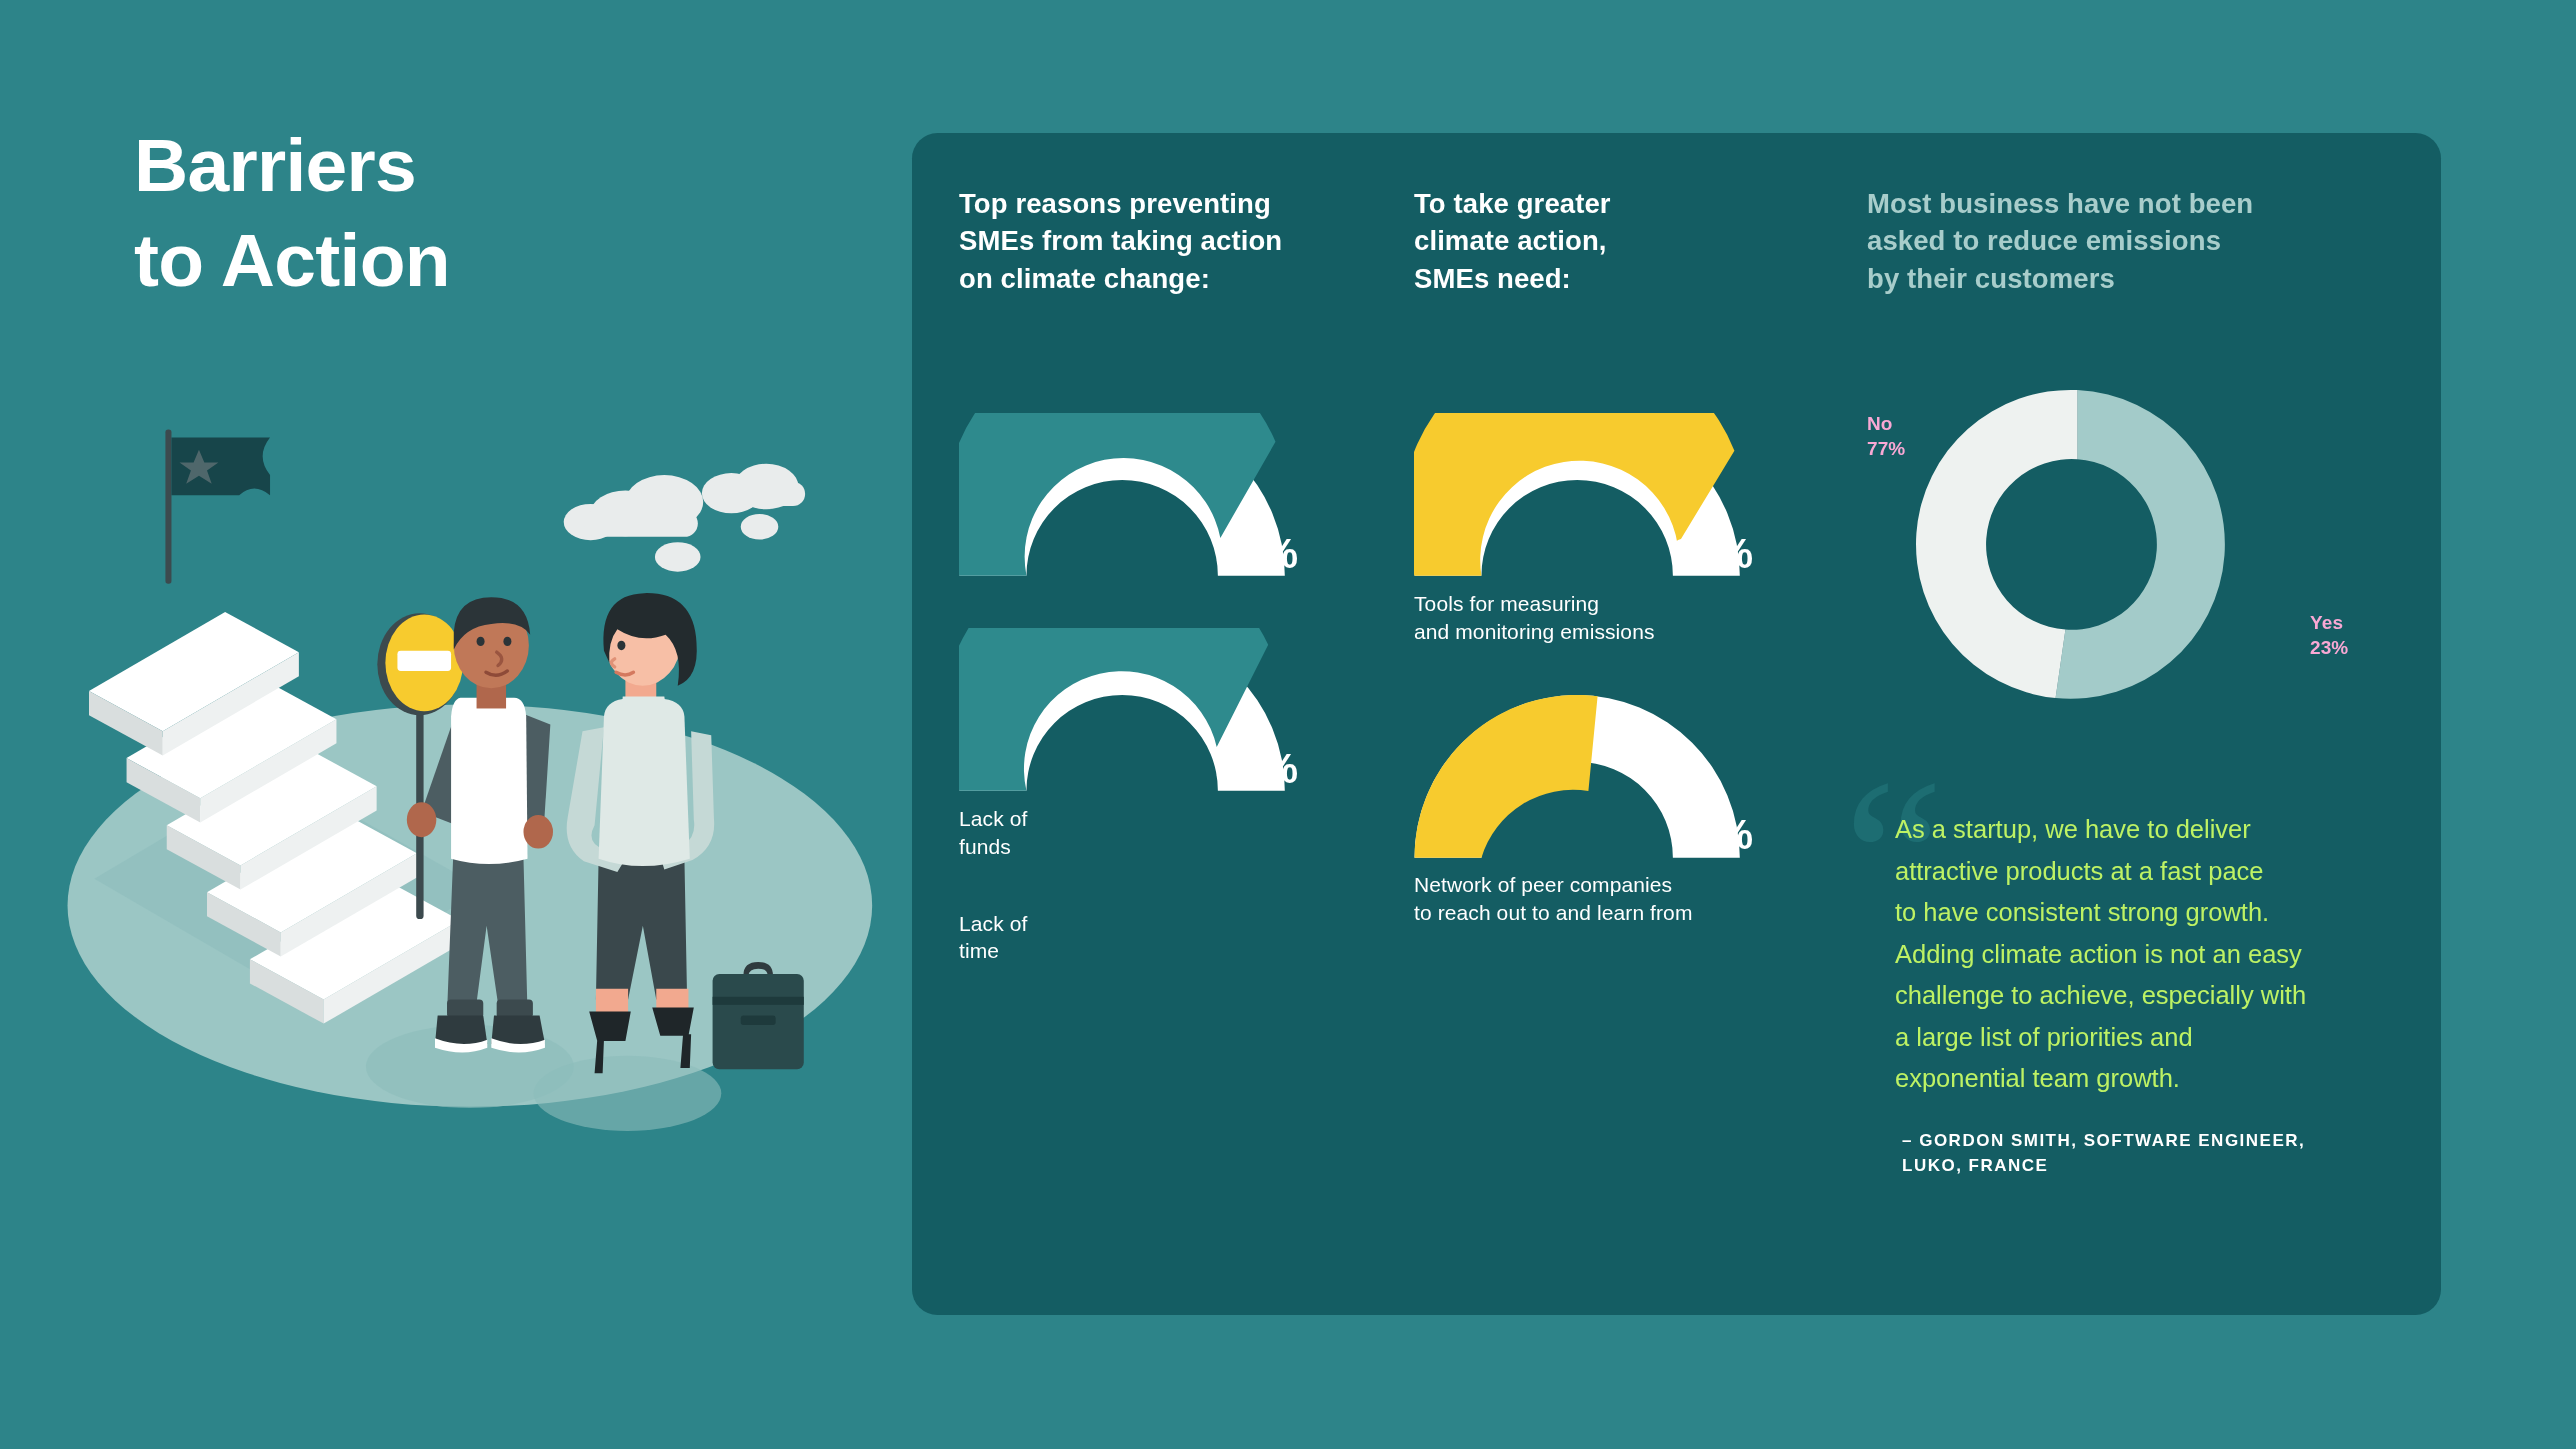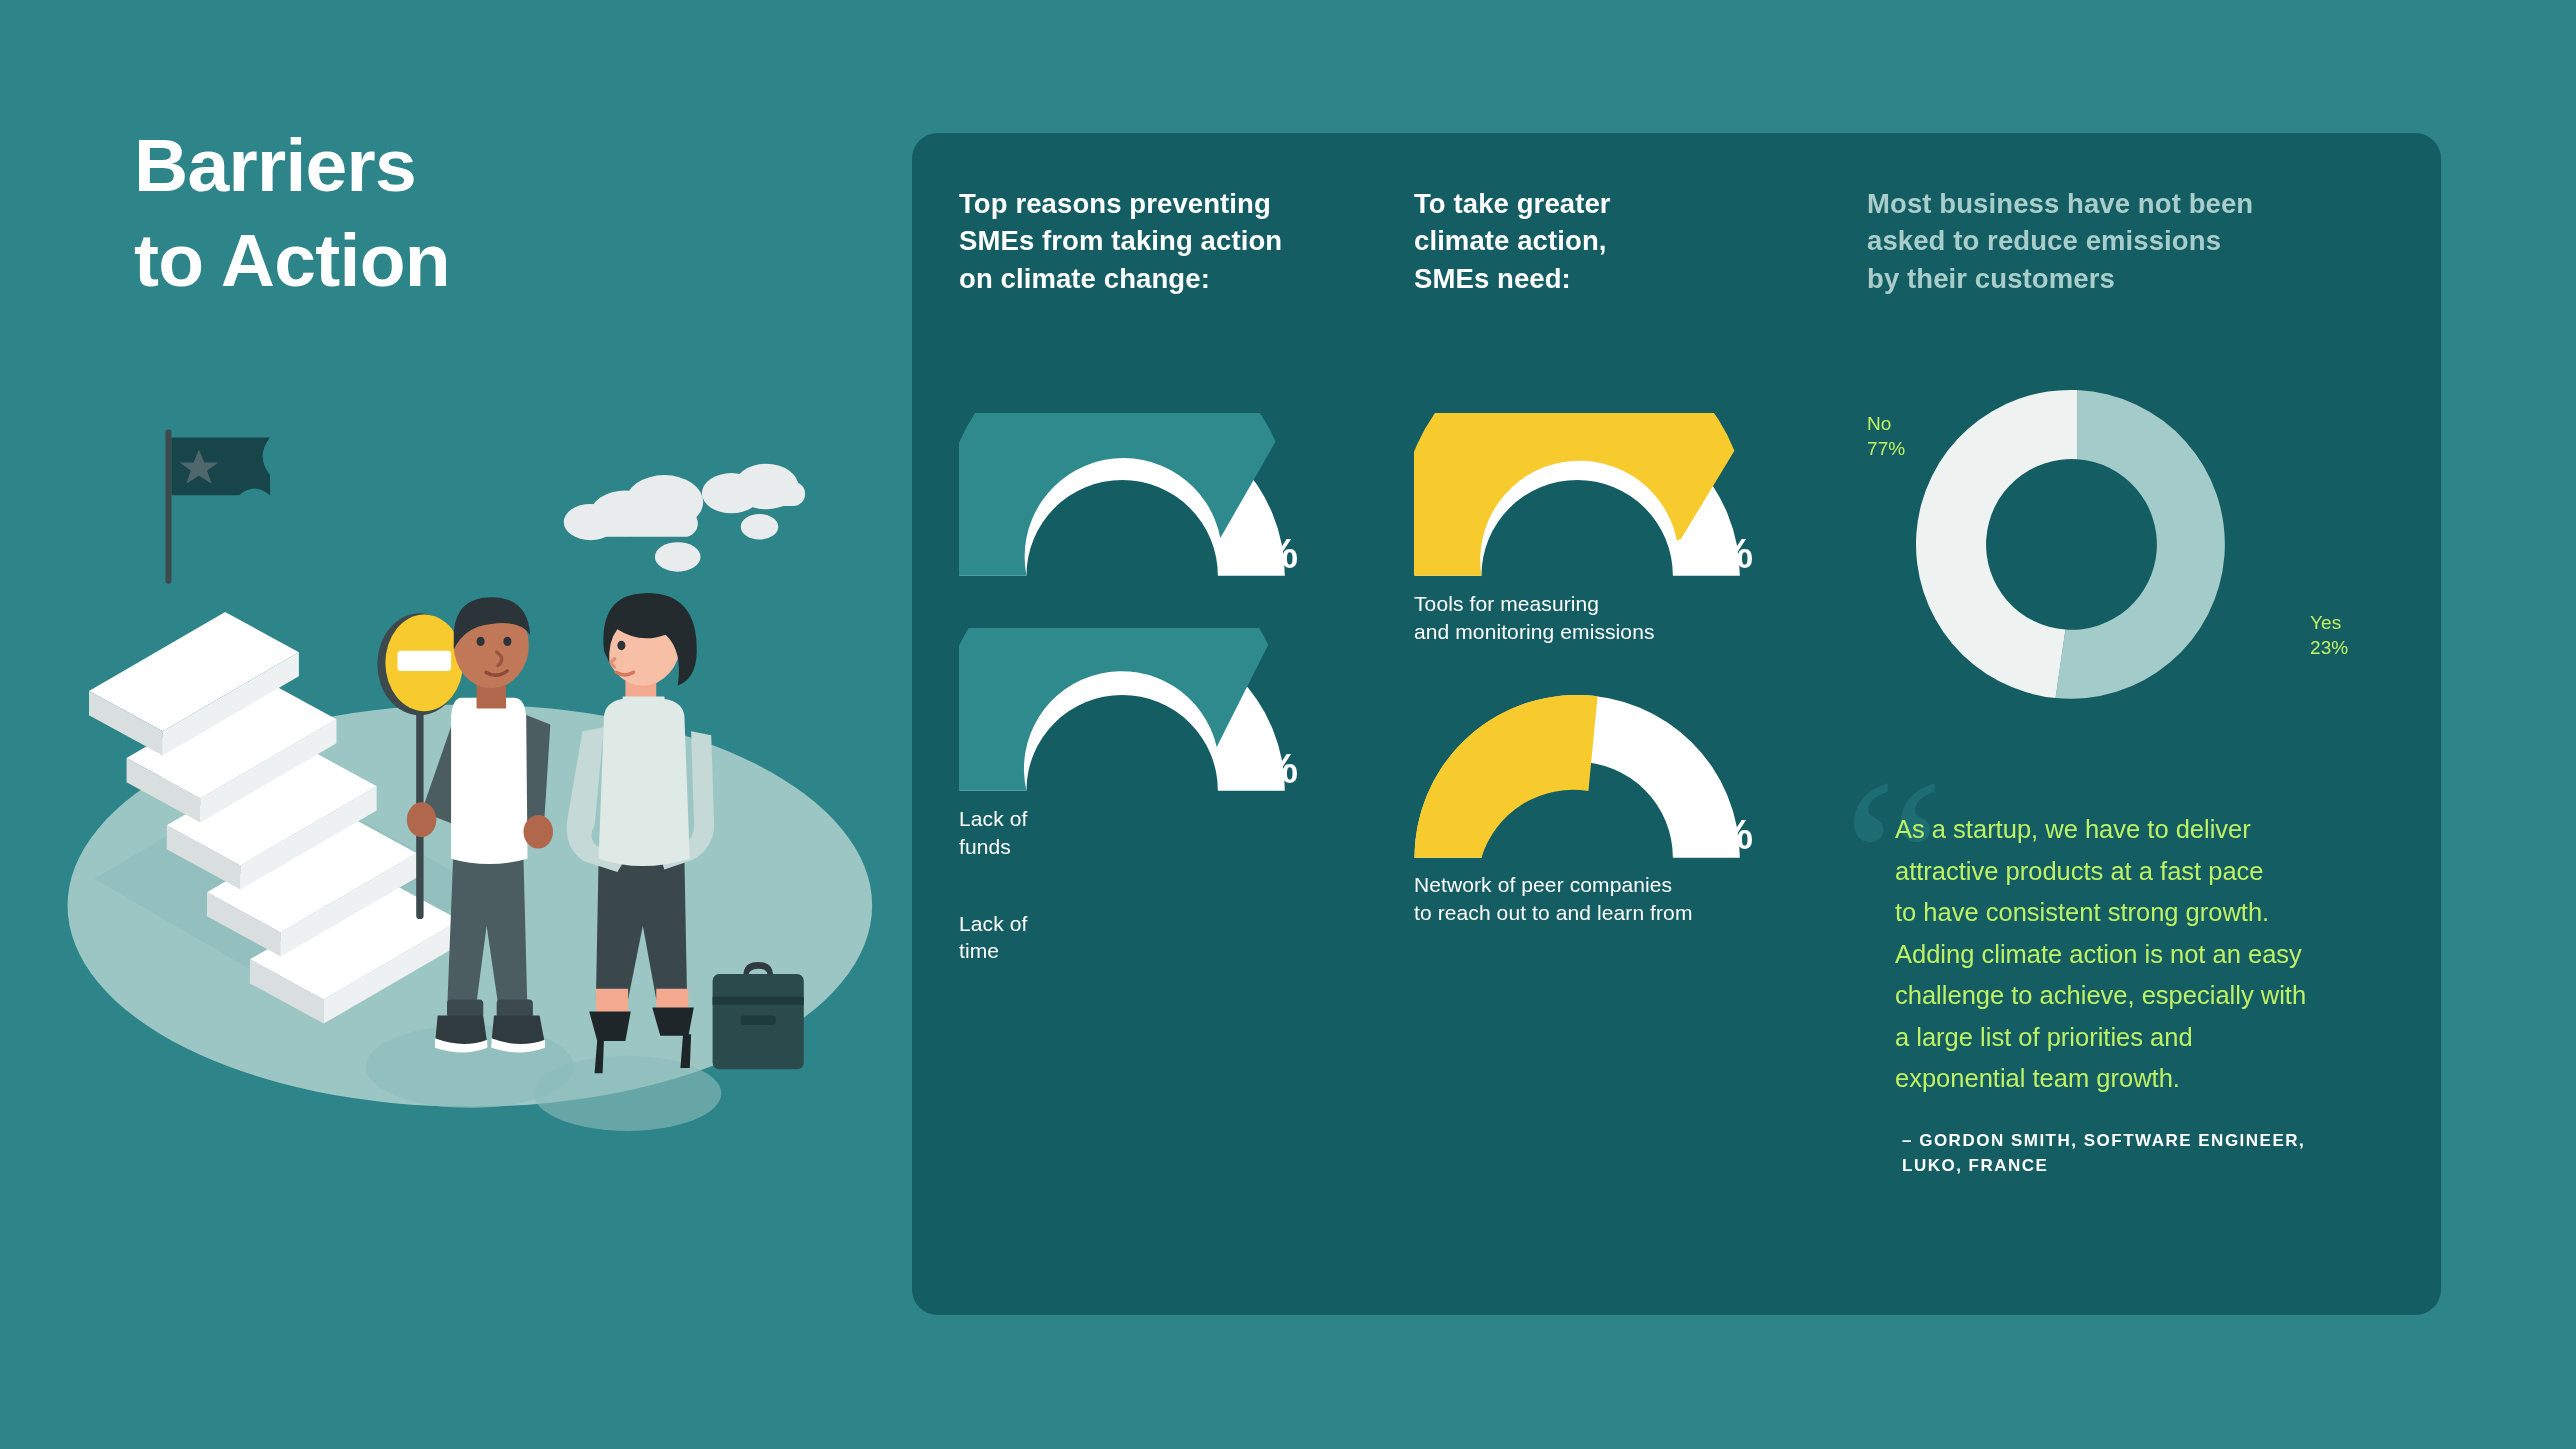--- a/index.html
+++ b/index.html
@@ -113,9 +113,9 @@
   .donut-svg { position: absolute; left: 46px; top: 0; }
   .donut-label {
     position: absolute;
-    color: #bef264;
+    color: #f9a8d4;
     font-size: 19px;
-    font-weight: normal;
+    font-weight: bold;
     line-height: 1.3;
     white-space: pre-line;
     letter-spacing: 0.1px;

